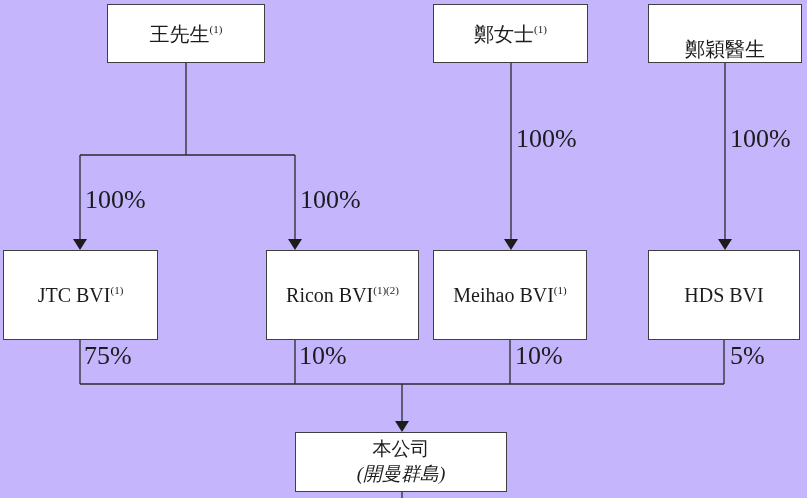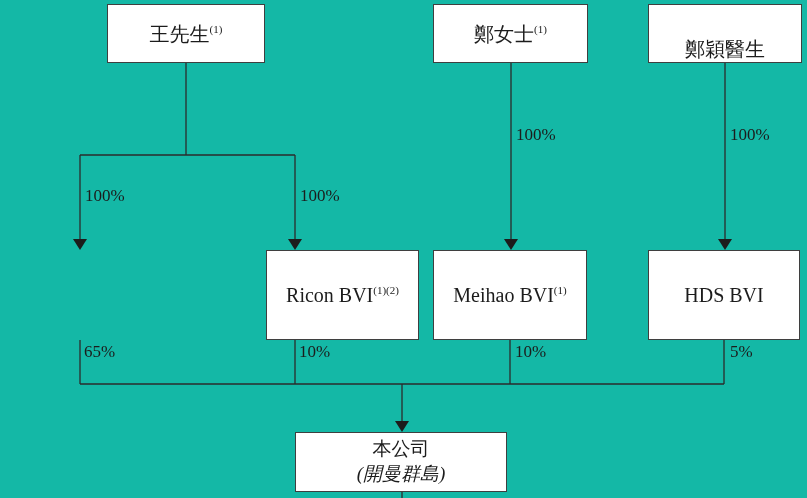--- a/index.html
+++ b/index.html
@@ -11,7 +11,7 @@
     position: relative;
     width: 807px;
     height: 498px;
-    background: #14b8a6;
+    background: #c4b5fd;
     font-family: "Liberation Serif", "DejaVu Serif", serif;
     color: #1c1c1c;
     overflow: hidden;

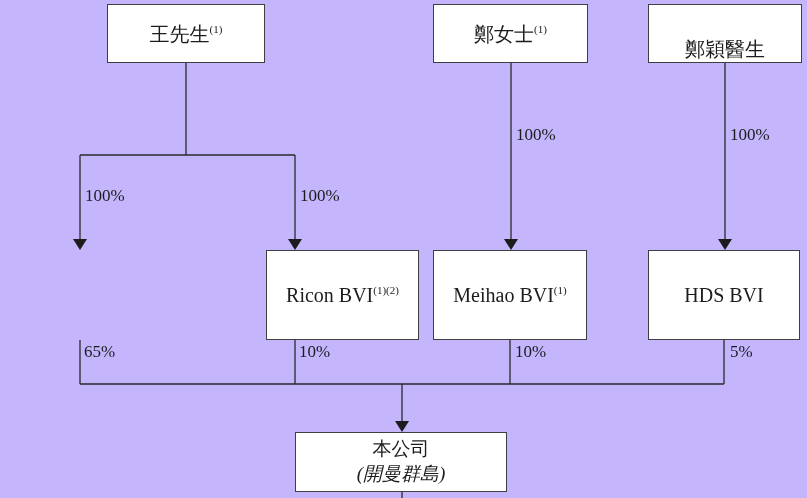--- a/index.html
+++ b/index.html
@@ -46,7 +46,7 @@
   }
   .pct {
     position: absolute;
-    font-size: 17px;
+    font-size: 26px;
     line-height: 1;
     white-space: nowrap;
   }

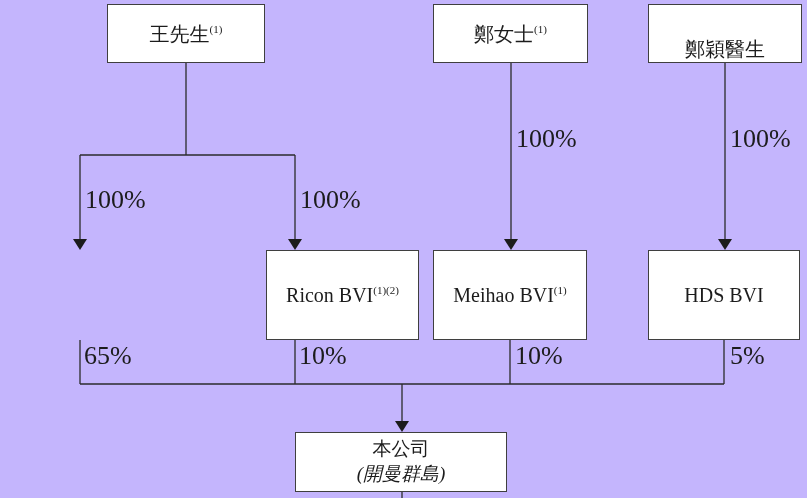--- a/index.html
+++ b/index.html
@@ -98,6 +98,9 @@
     <span><span>鄭穎醫生</span><sup></sup></span>
   </div>
 
+  <div class="node" style="left:3px; top:250px; width:155px; height:90px;">
+    <span><span>JTC BVI</span><sup>(1)</sup></span>
+  </div>
 
   <div class="node" style="left:218px; top:250px; width:153px; height:90px;margin-left:48px;">
     <span><span>Ricon BVI</span><sup>(1)(2)</sup></span>

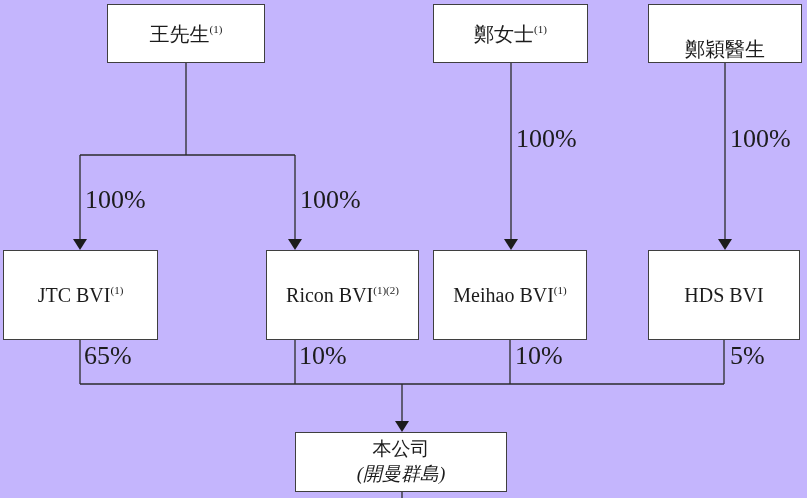--- a/index.html
+++ b/index.html
@@ -123,7 +123,7 @@
   <span class="pct" style="left:300px; top:187px;">100%</span>
   <span class="pct" style="left:516px; top:126px;">100%</span>
   <span class="pct" style="left:730px; top:126px;">100%</span>
-  <span class="pct" style="left:84px;  top:343px;">65%</span>
+  <span class="pct" style="left:84px;  top:343px;">75%</span>
   <span class="pct" style="left:299px; top:343px;">10%</span>
   <span class="pct" style="left:515px; top:343px;">10%</span>
   <span class="pct" style="left:730px; top:343px;">5%</span>

